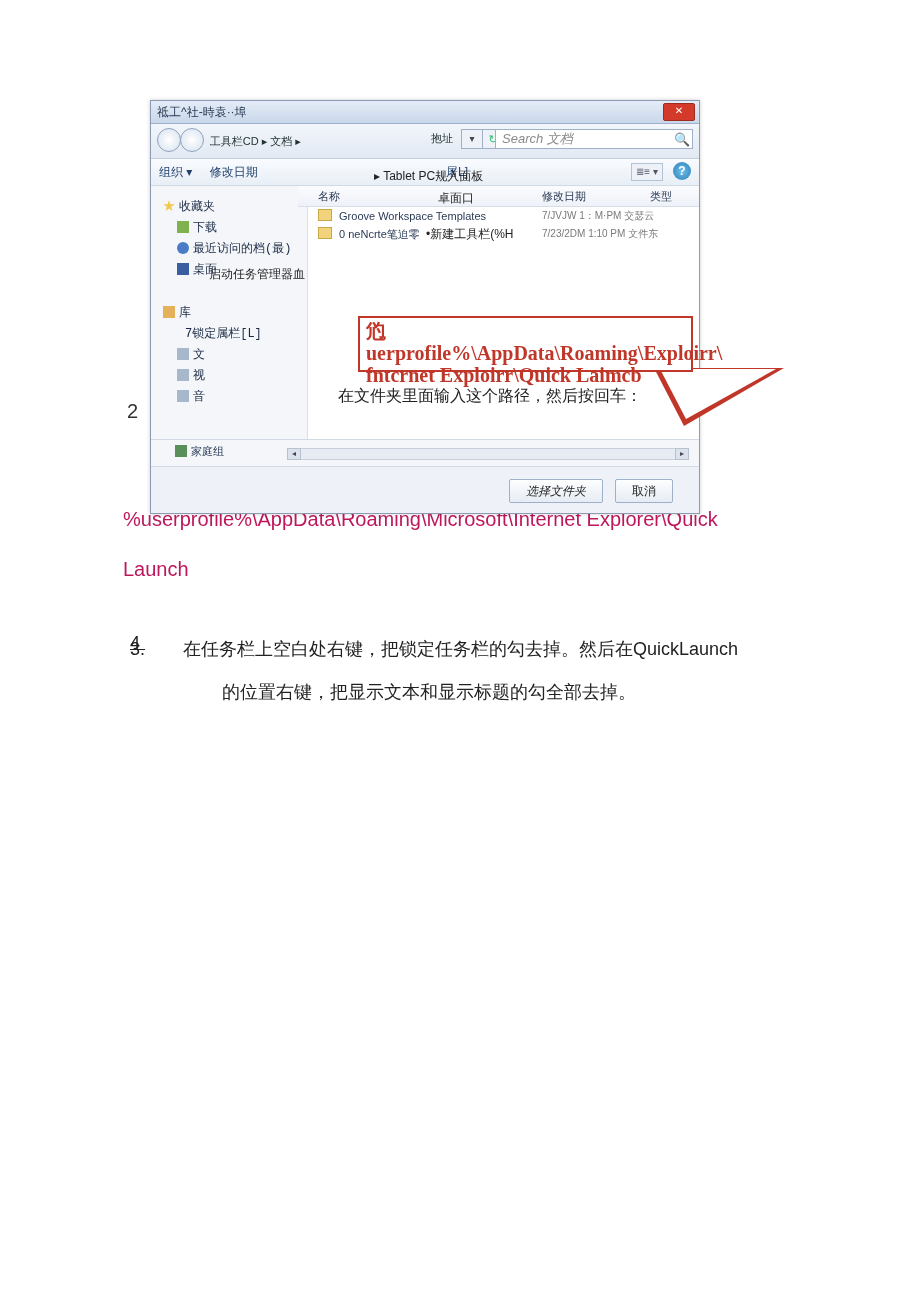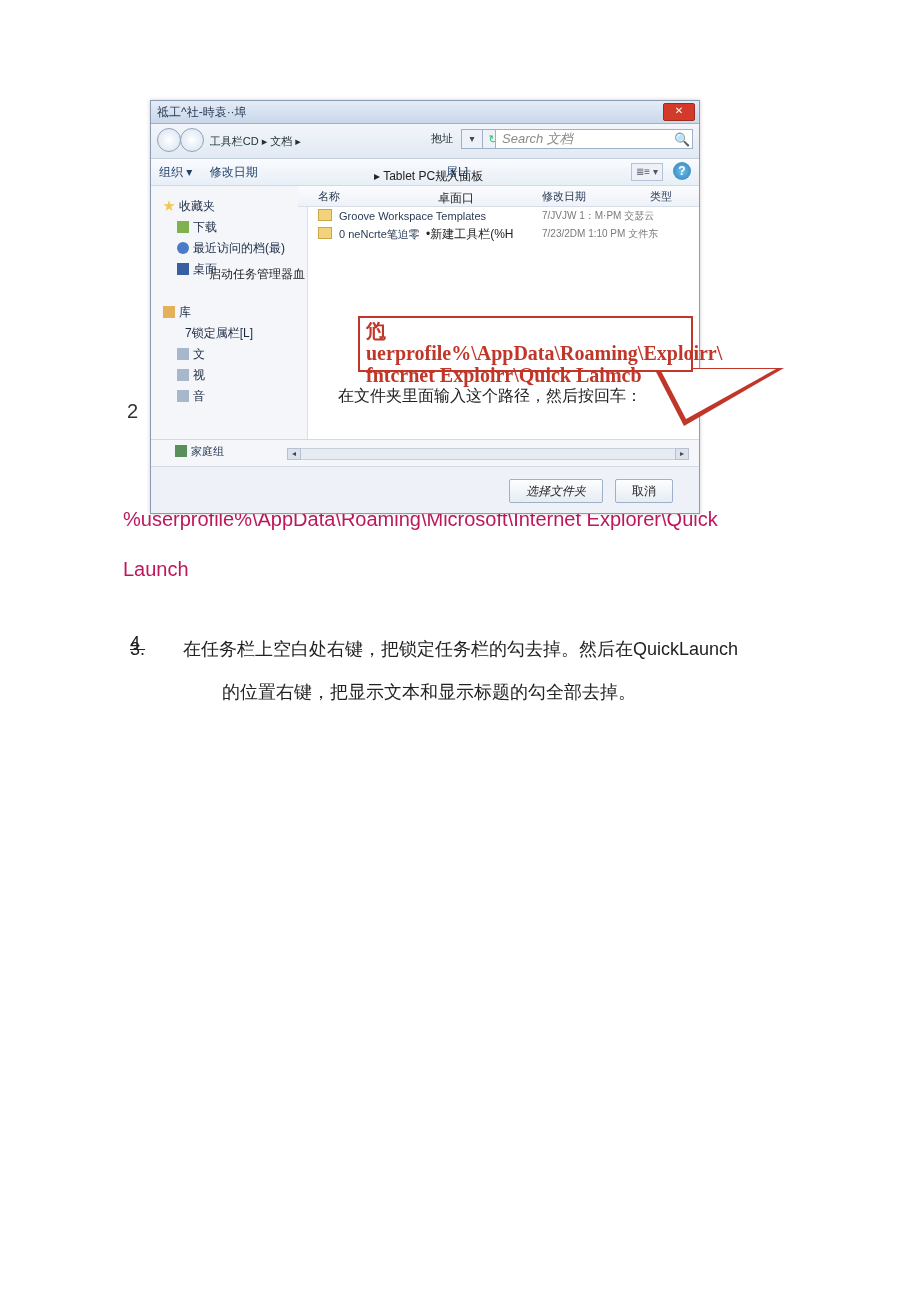--- a/index.html
+++ b/index.html
@@ -200,6 +200,7 @@
     padding: 6px 0 0 10px;
     font-size: 12px;
     color: #1a2a44;
+    font-family: Liberation Mono, monospace;
   }
   .sbitem {
     padding: 2px 0 2px 16px;

